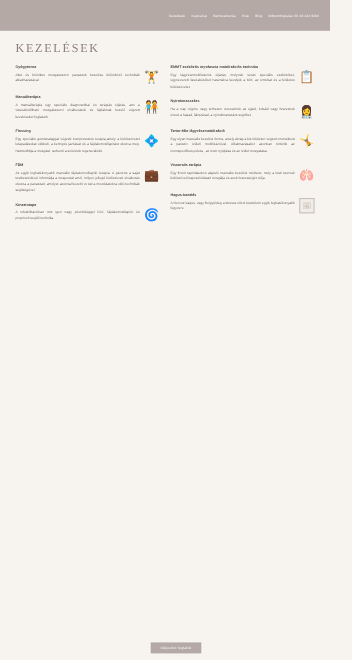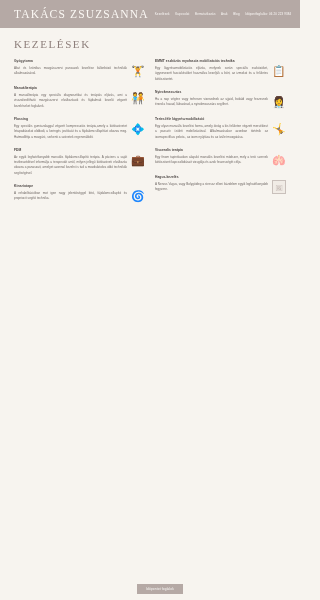--- a/index.html
+++ b/index.html
@@ -128,7 +128,6 @@
 <body>
 
 <div class="site-header">
-  <div class="brand">TAKÁCS ZSUZSANNA</div>
 
   <nav class="nav">
     <a class="nav-item" href="#">Kezelések</a>

